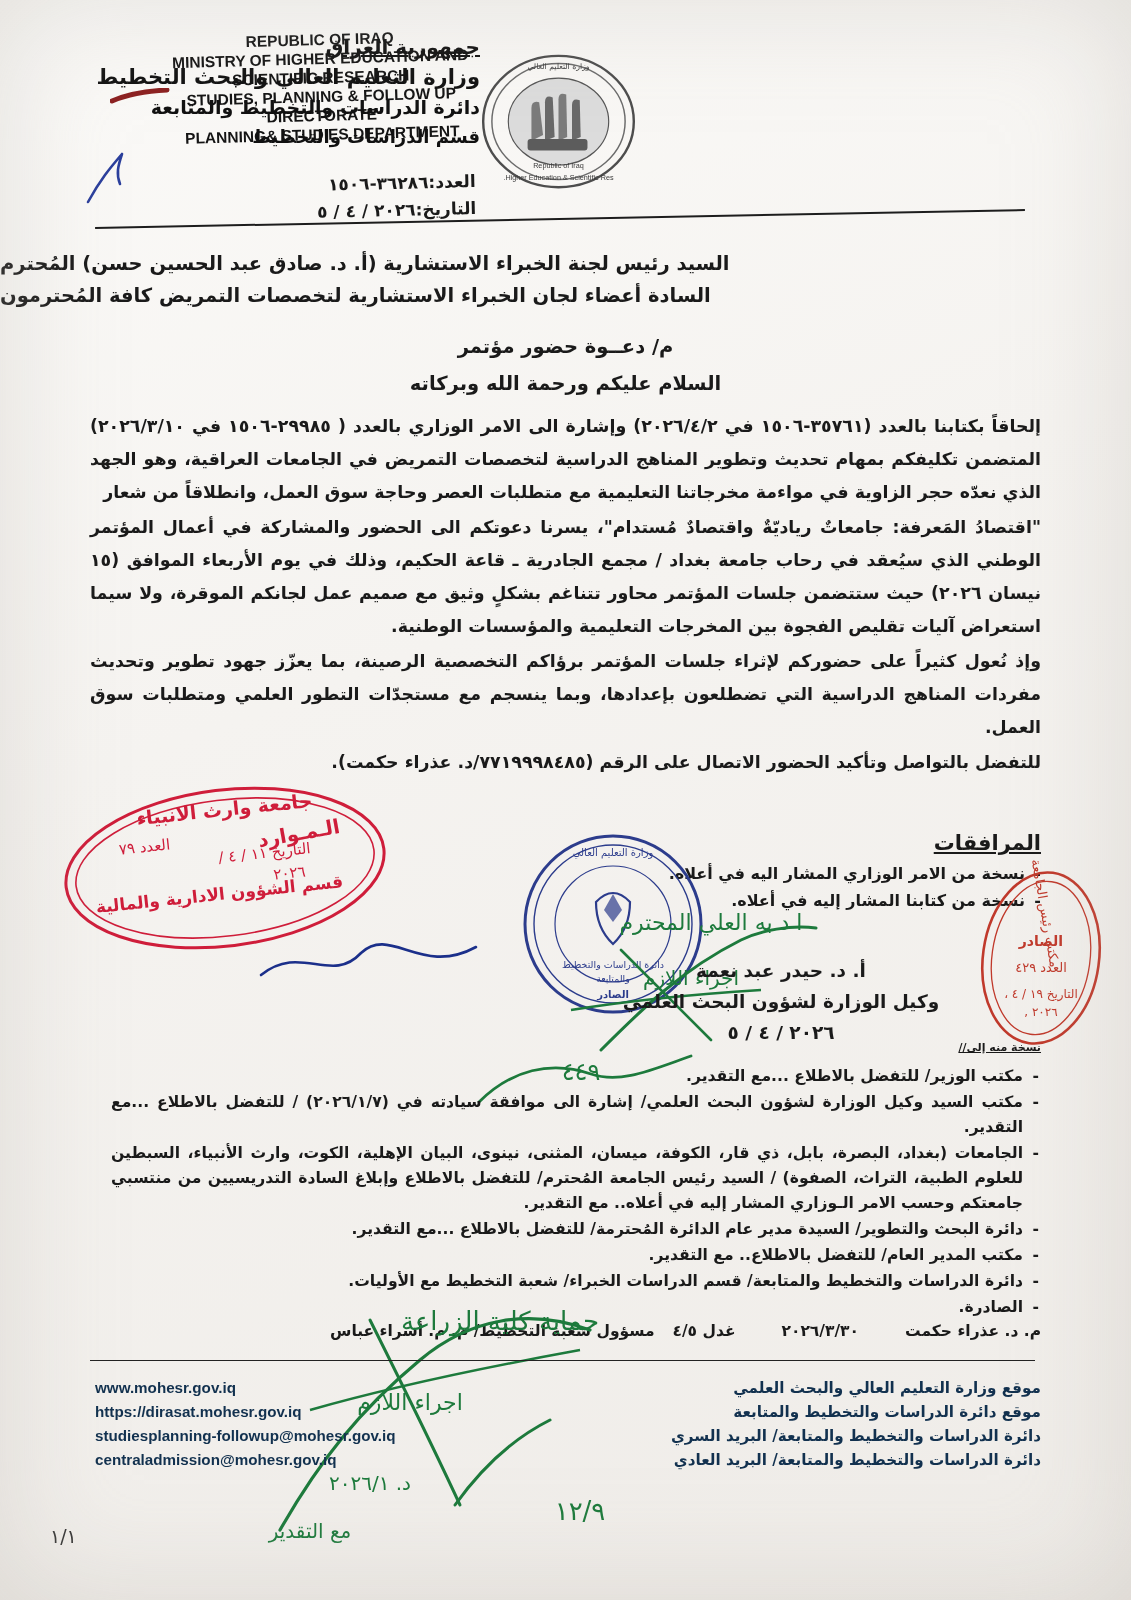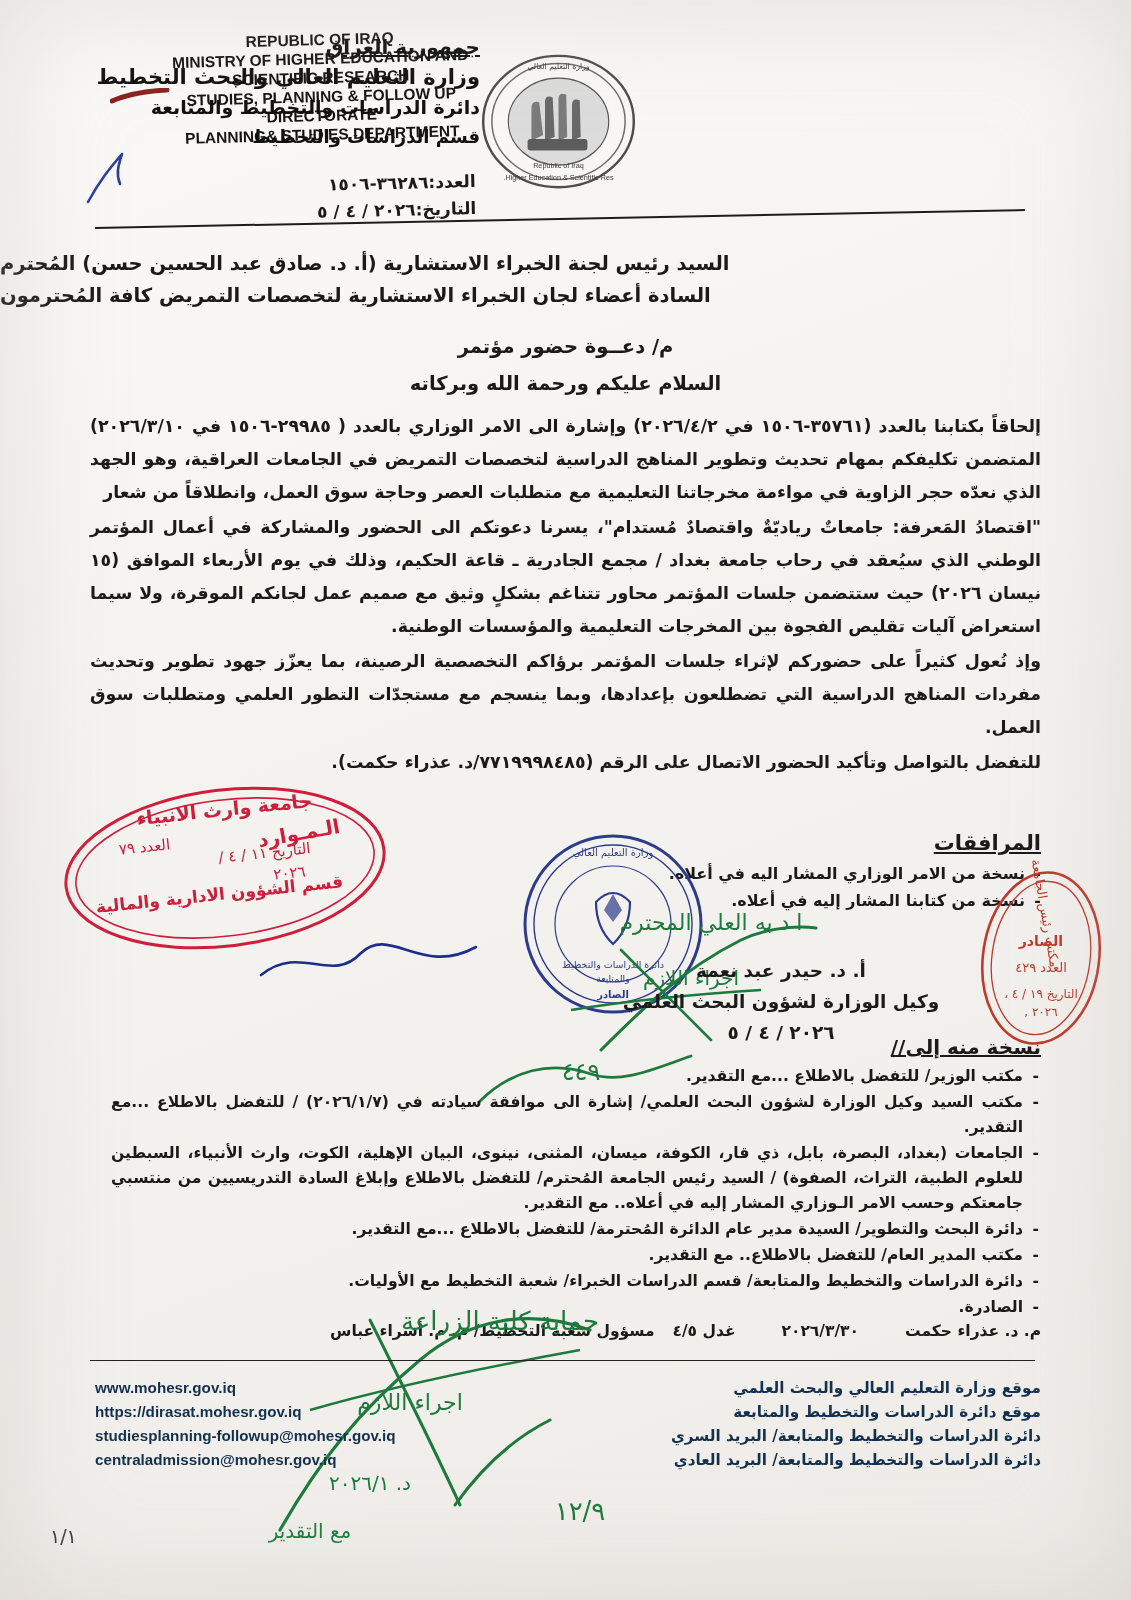--- a/index.html
+++ b/index.html
@@ -105,7 +105,7 @@
     position:absolute;right:90px;top:1035px;width:930px;direction:rtl;
     font-size:15.6px;line-height:25px;font-weight:600;
   }
-  .copies .ttl{font-weight:bold;text-decoration:underline;font-size:20px;margin-bottom:4px;}
+  .copies .ttl{font-weight:bold;text-decoration:underline;font-size:11px;margin-bottom:4px;}
   .copies ul{list-style:none;margin:0;padding:0;}
   .copies li{position:relative;padding-right:18px;text-align:justify;margin-bottom:1px;}
   .copies li:before{content:"-";position:absolute;right:2px;top:0;}

